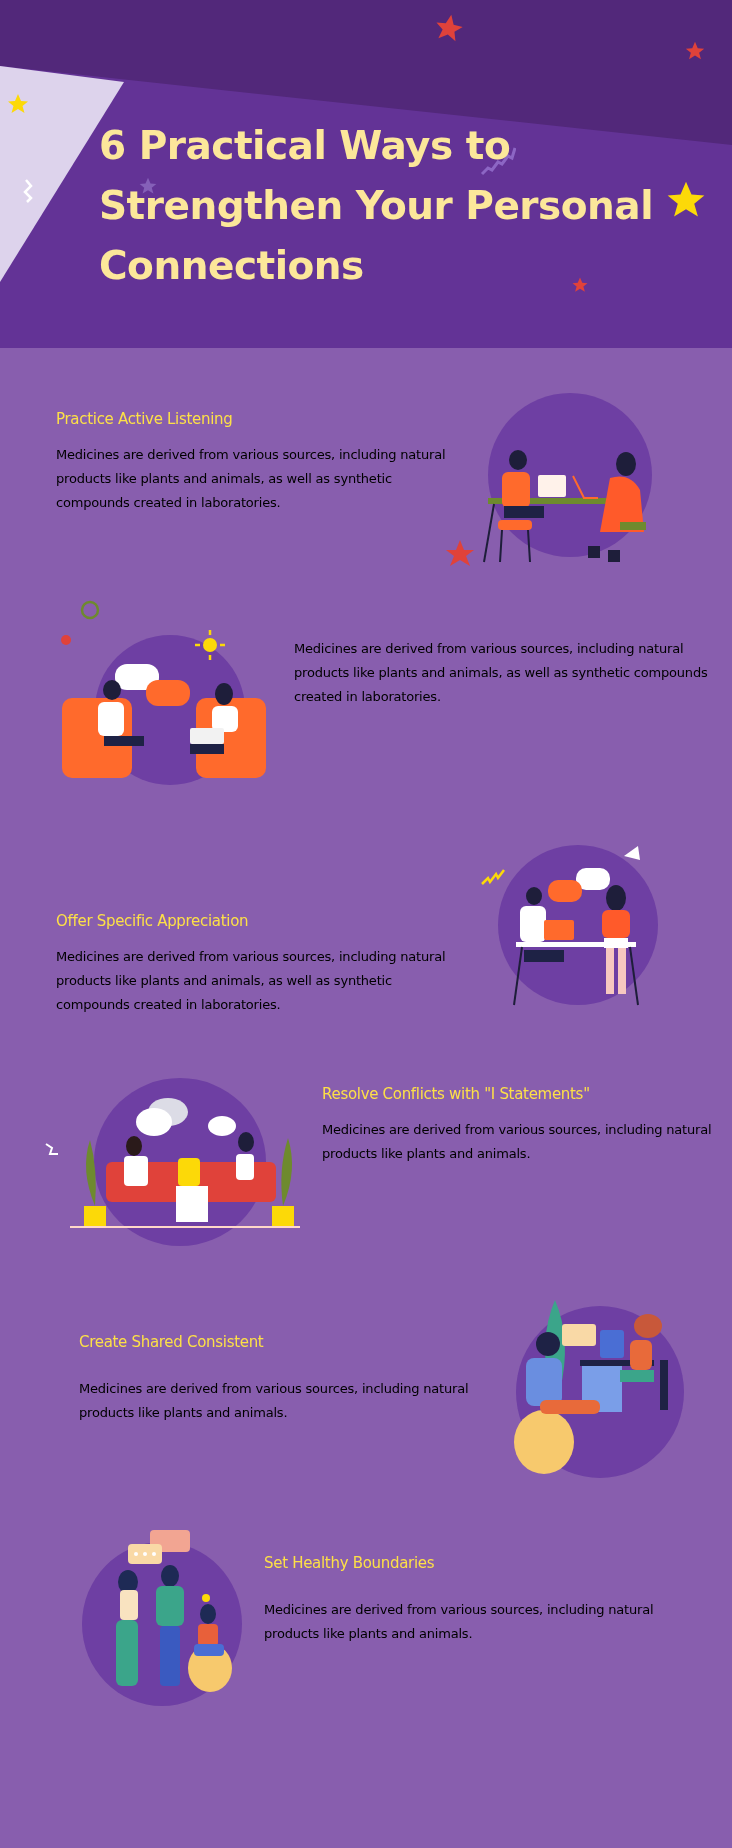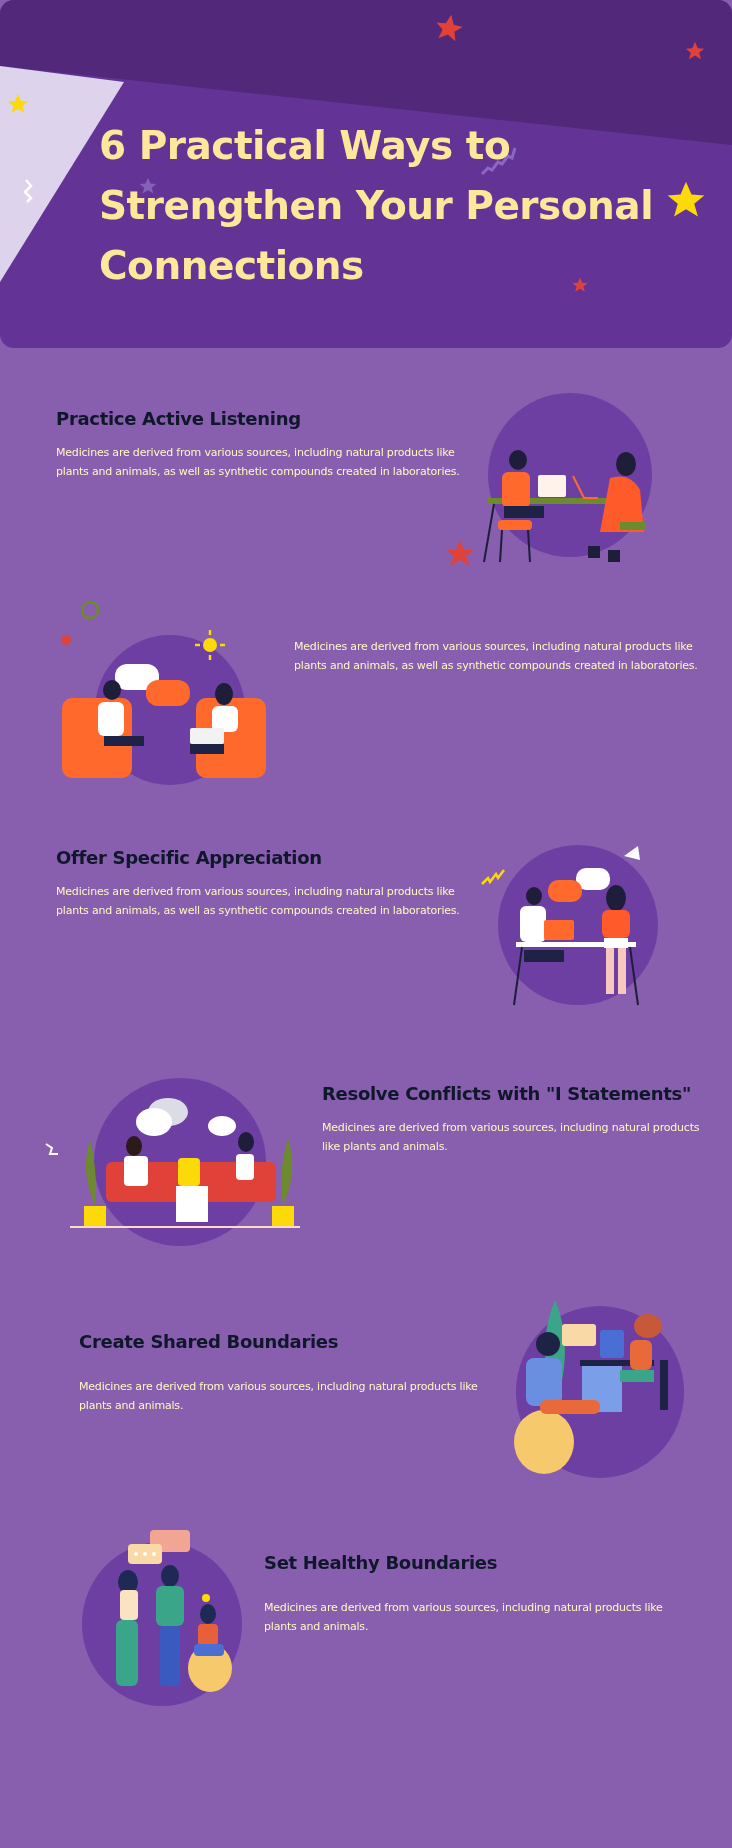--- a/index.html
+++ b/index.html
@@ -6,7 +6,7 @@
     html, body { width: 732px; height: 1848px; overflow: hidden; }
     body { background: #885eae; font-family: "DejaVu Sans", sans-serif; position: relative; }
 
-    .hero { position: absolute; left: 0; top: 0; width: 732px; height: 348px; background: #633396; overflow: hidden; border-radius: 14px; }
+    .hero { position: absolute; left: 0; top: 0; width: 732px; height: 348px; background: #633396; overflow: hidden; }
     .hero-band { position: absolute; left: 0; top: 0; width: 732px; height: 348px; }
     .hero-title { position: absolute; left: 99px; top: 116px; width: 560px; color: #fce79a; font-weight: bold; font-size: 39px; line-height: 60px; letter-spacing: -0.5px; }
     .deco { position: absolute; }

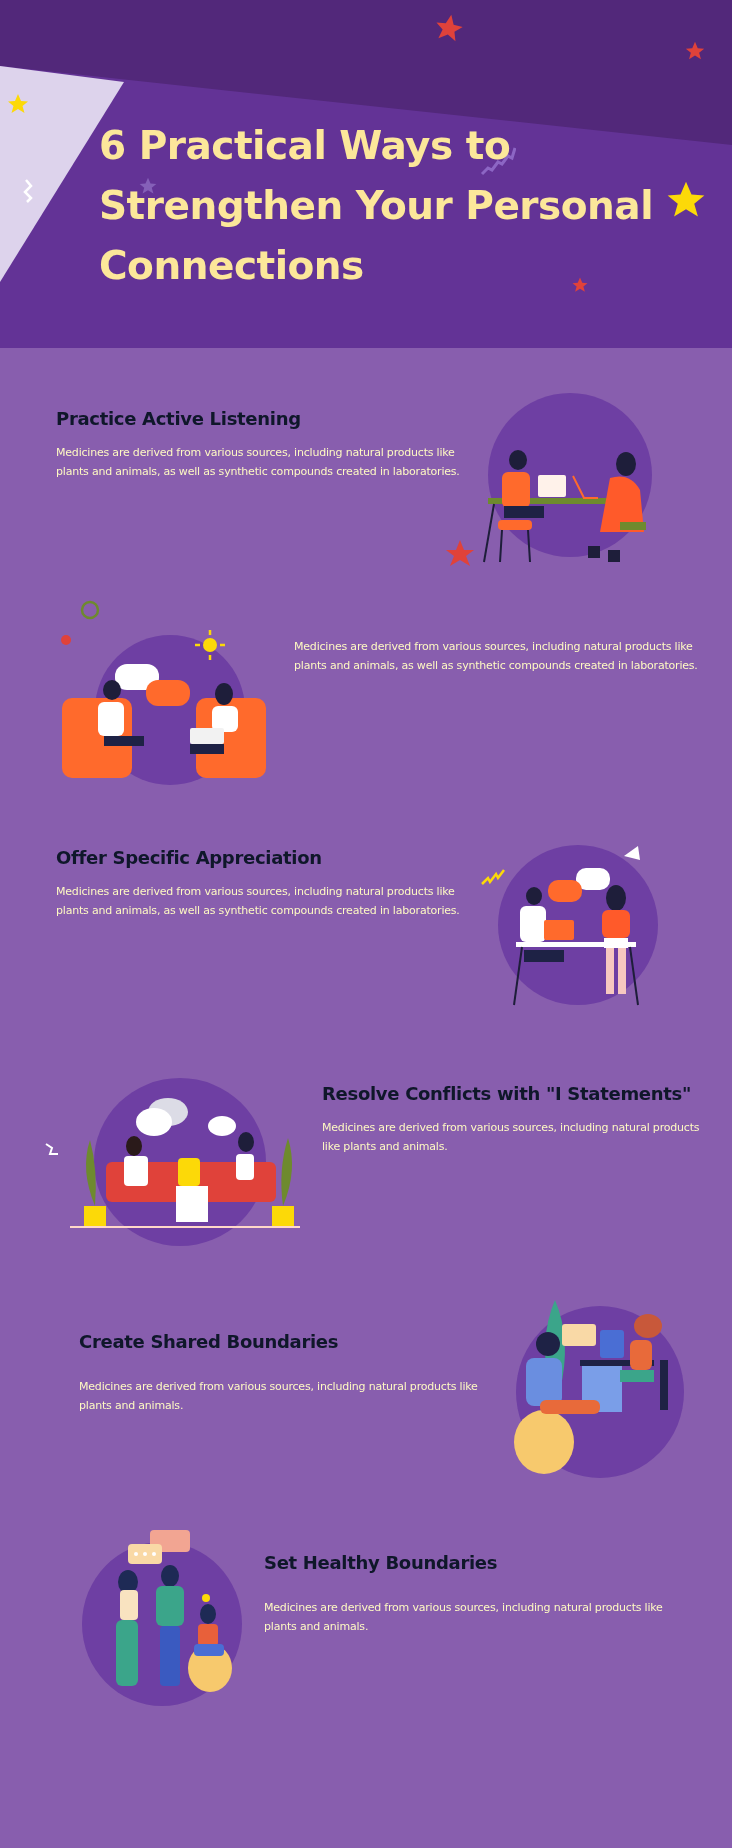--- a/index.html
+++ b/index.html
@@ -12,7 +12,7 @@
     .deco { position: absolute; }
 
     .section { position: absolute; }
-    .sec-title { color: #0f172a; font-weight: bold; font-size: 18px; line-height: 36px; letter-spacing: -0.3px; }
+    .sec-title { color: #fde047; font-weight: normal; font-size: 15px; line-height: 36px; letter-spacing: -0.3px; }
     .sec-body { color: #fef9c3; font-size: 11px; line-height: 19px; margin-top: 10px; letter-spacing: -0.2px; }
     .illus { position: absolute; }
   </style>

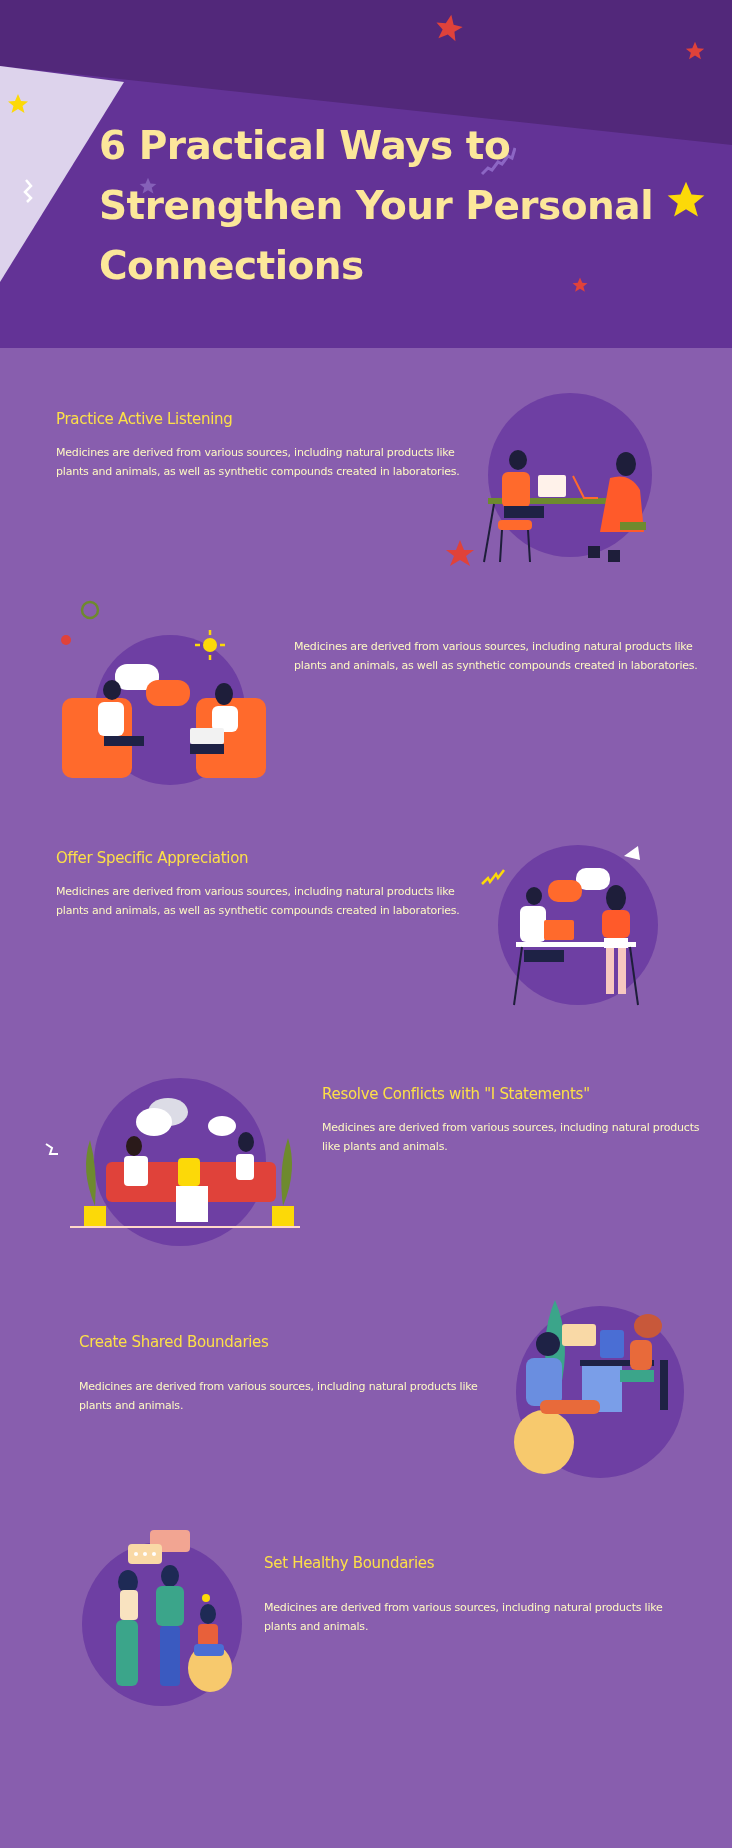--- a/index.html
+++ b/index.html
@@ -13,7 +13,7 @@
 
     .section { position: absolute; }
     .sec-title { color: #fde047; font-weight: normal; font-size: 15px; line-height: 36px; letter-spacing: -0.3px; }
-    .sec-body { color: #fef9c3; font-size: 11px; line-height: 19px; margin-top: 10px; letter-spacing: -0.2px; }
+    .sec-body { color: #000000; font-size: 13px; line-height: 24px; margin-top: 10px; letter-spacing: -0.2px; }
     .illus { position: absolute; }
   </style>
 </head>

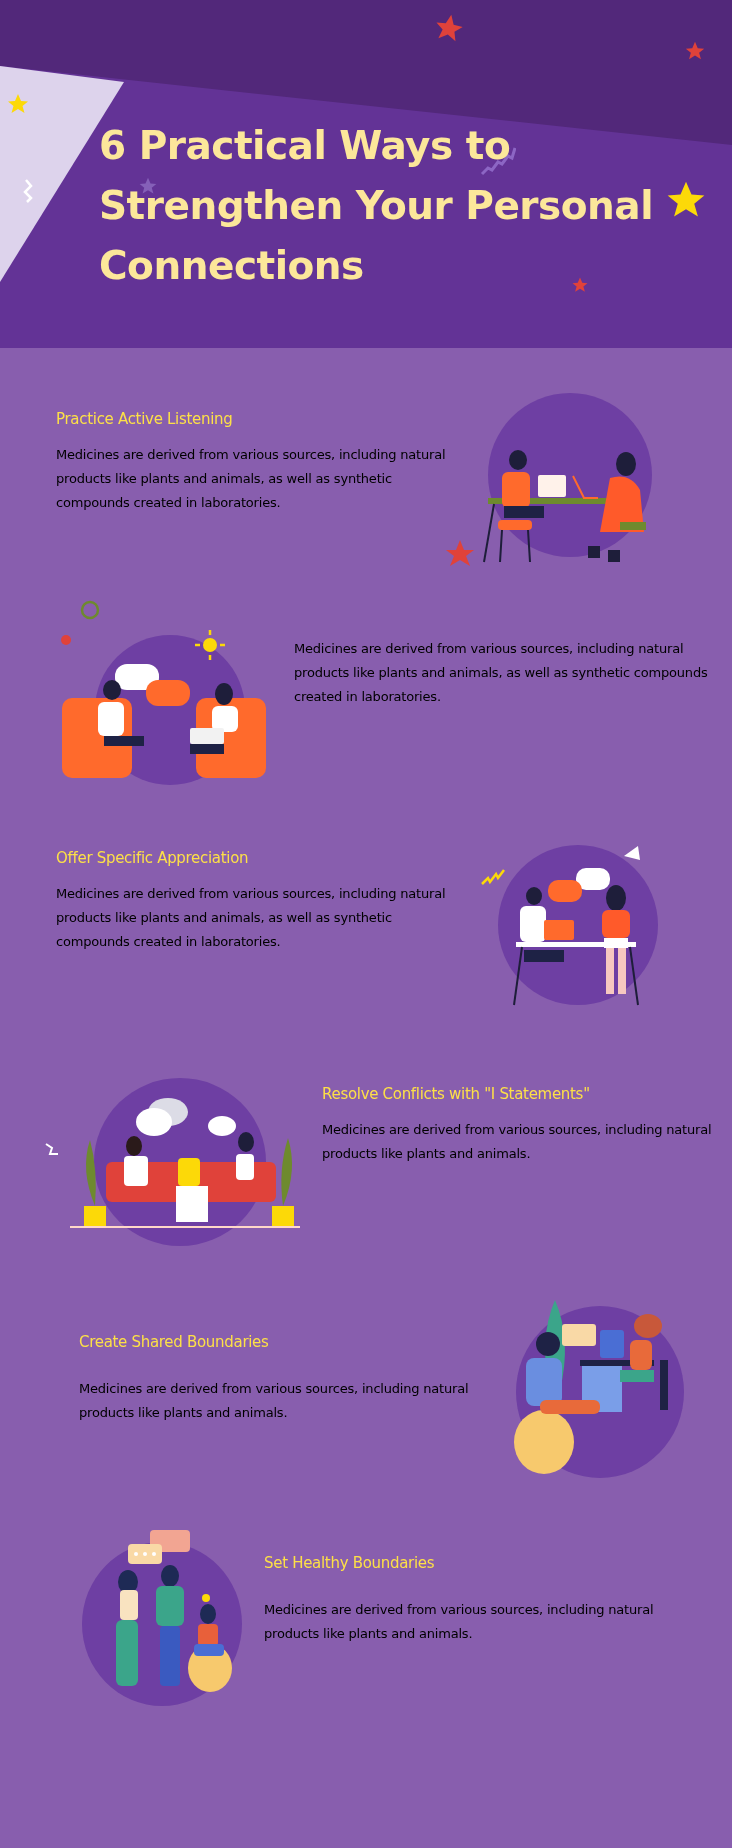--- a/index.html
+++ b/index.html
@@ -102,7 +102,7 @@
   <div class="sec-body" style="margin-top:6px">Medicines are derived from various sources, including natural products like plants and animals, as well as synthetic compounds created in laboratories.</div>
 </div>
 
-<div class="section" style="left:56px;top:840px;width:410px;">
+<div class="section" style="left:56px;top:903px;width:410px;">
   <div class="sec-title">Offer Specific Appreciation</div>
   <div class="sec-body" style="margin-top:6px">Medicines are derived from various sources, including natural products like plants and animals, as well as synthetic compounds created in laboratories.</div>
 </div>

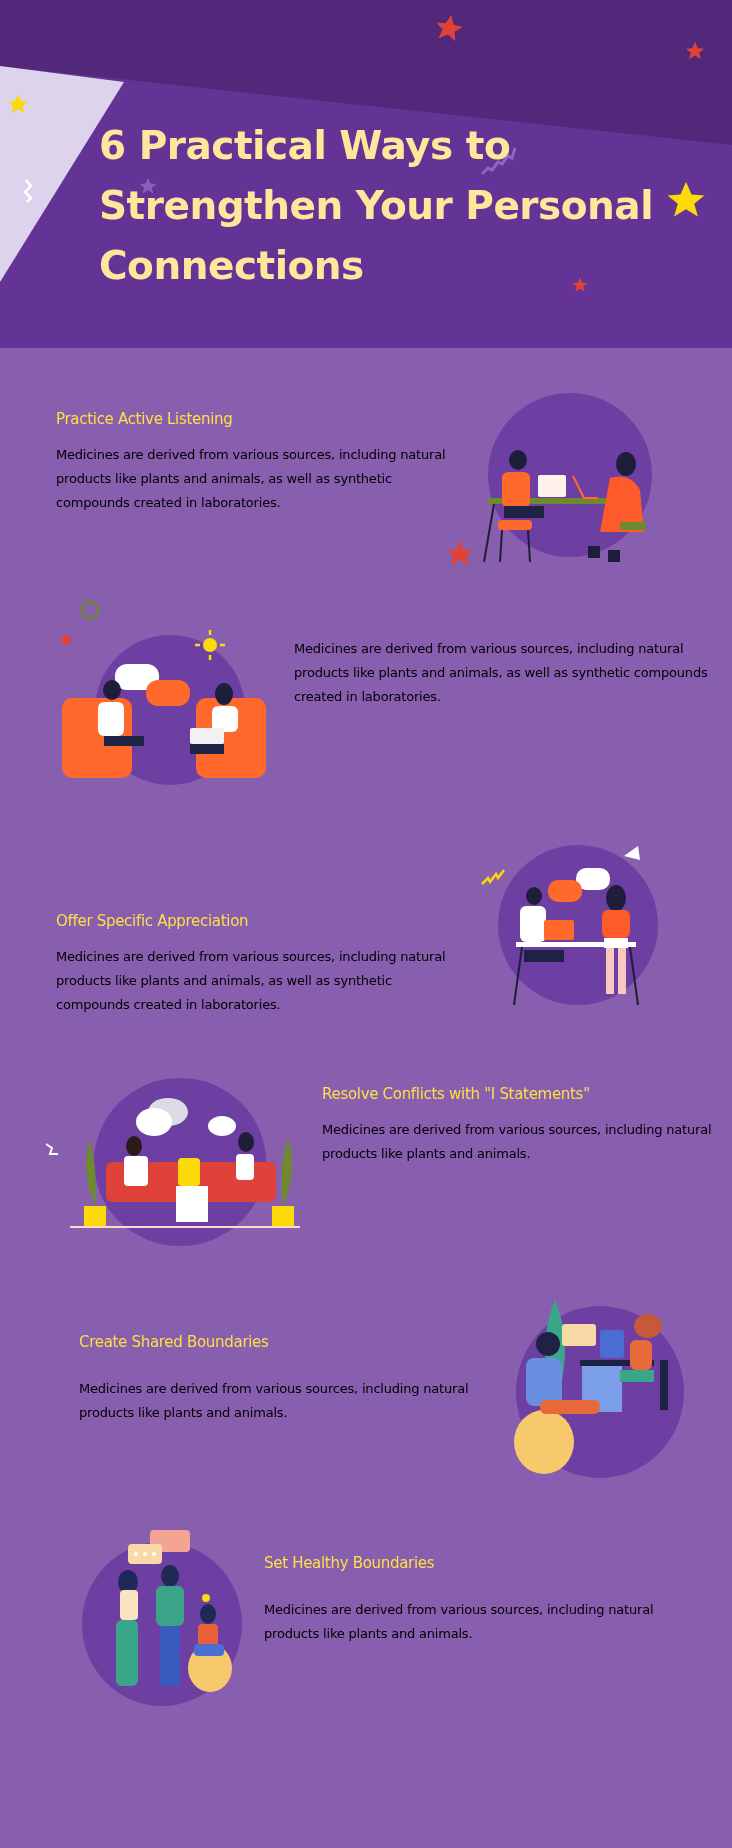--- a/index.html
+++ b/index.html
@@ -151,7 +151,7 @@
 </div>
 
 <div class="section" style="left:79px;top:1324px;width:400px;">
-  <div class="sec-title">Create Shared Boundaries</div>
+  <div class="sec-title">Create Shared Consistent</div>
   <div class="sec-body" style="margin-top:17px">Medicines are derived from various sources, including natural products like plants and animals.</div>
 </div>
 <svg class="illus" style="left:500px;top:1280px" width="200" height="210" viewBox="0 0 200 210">

